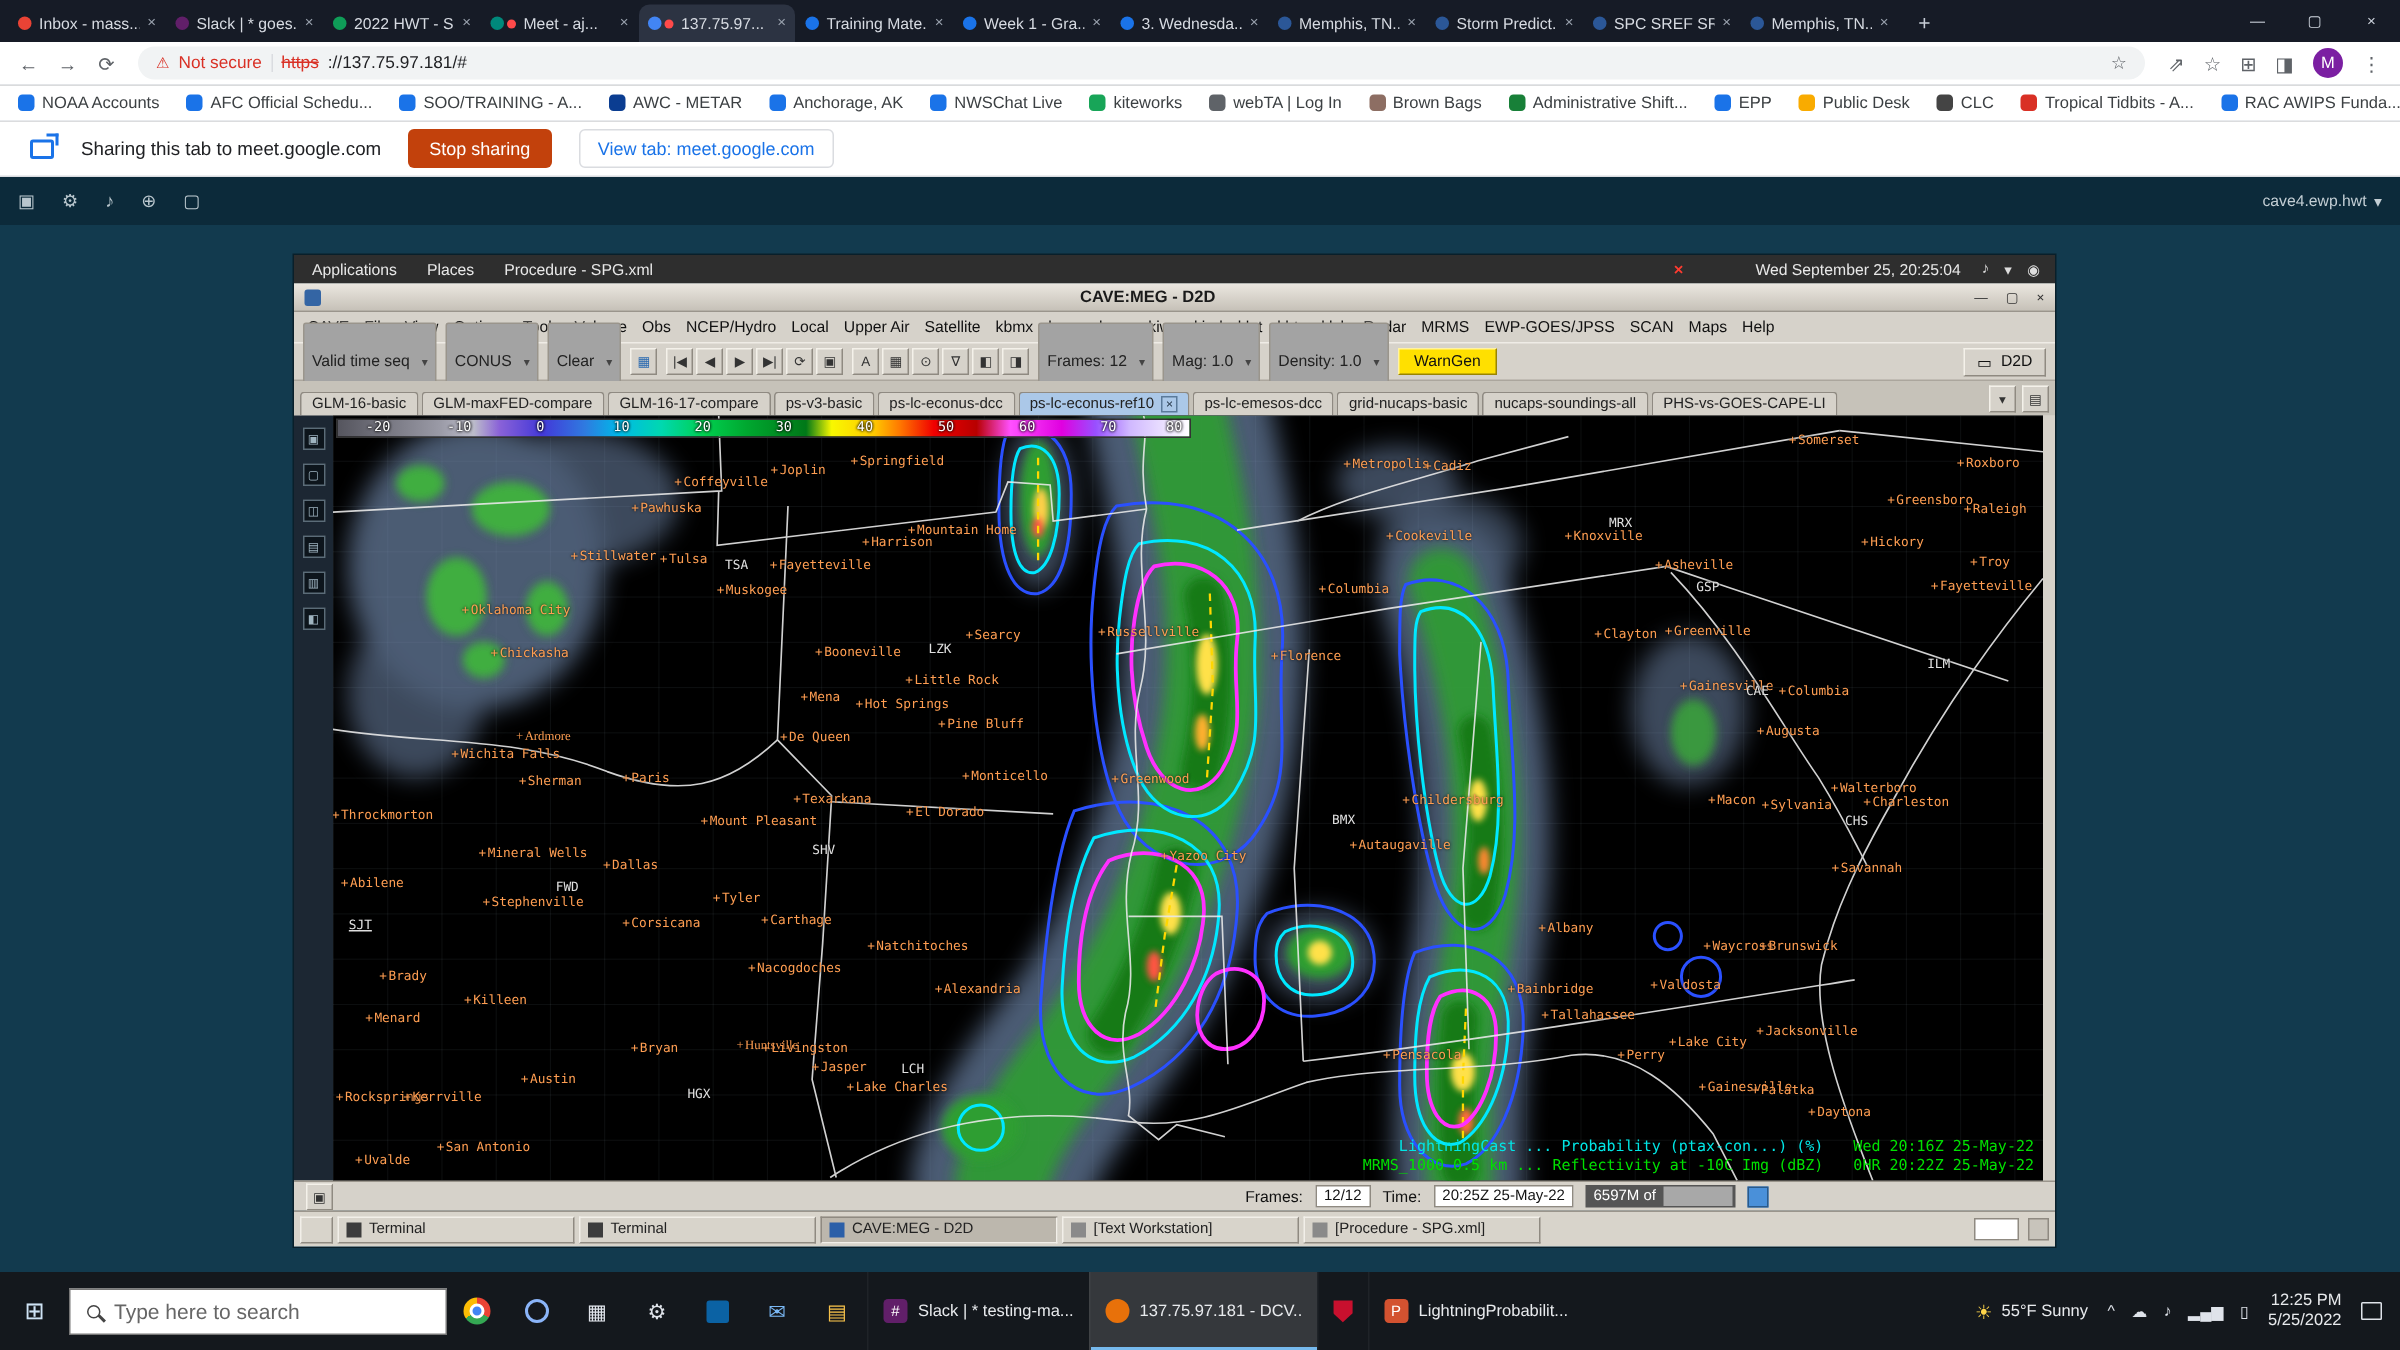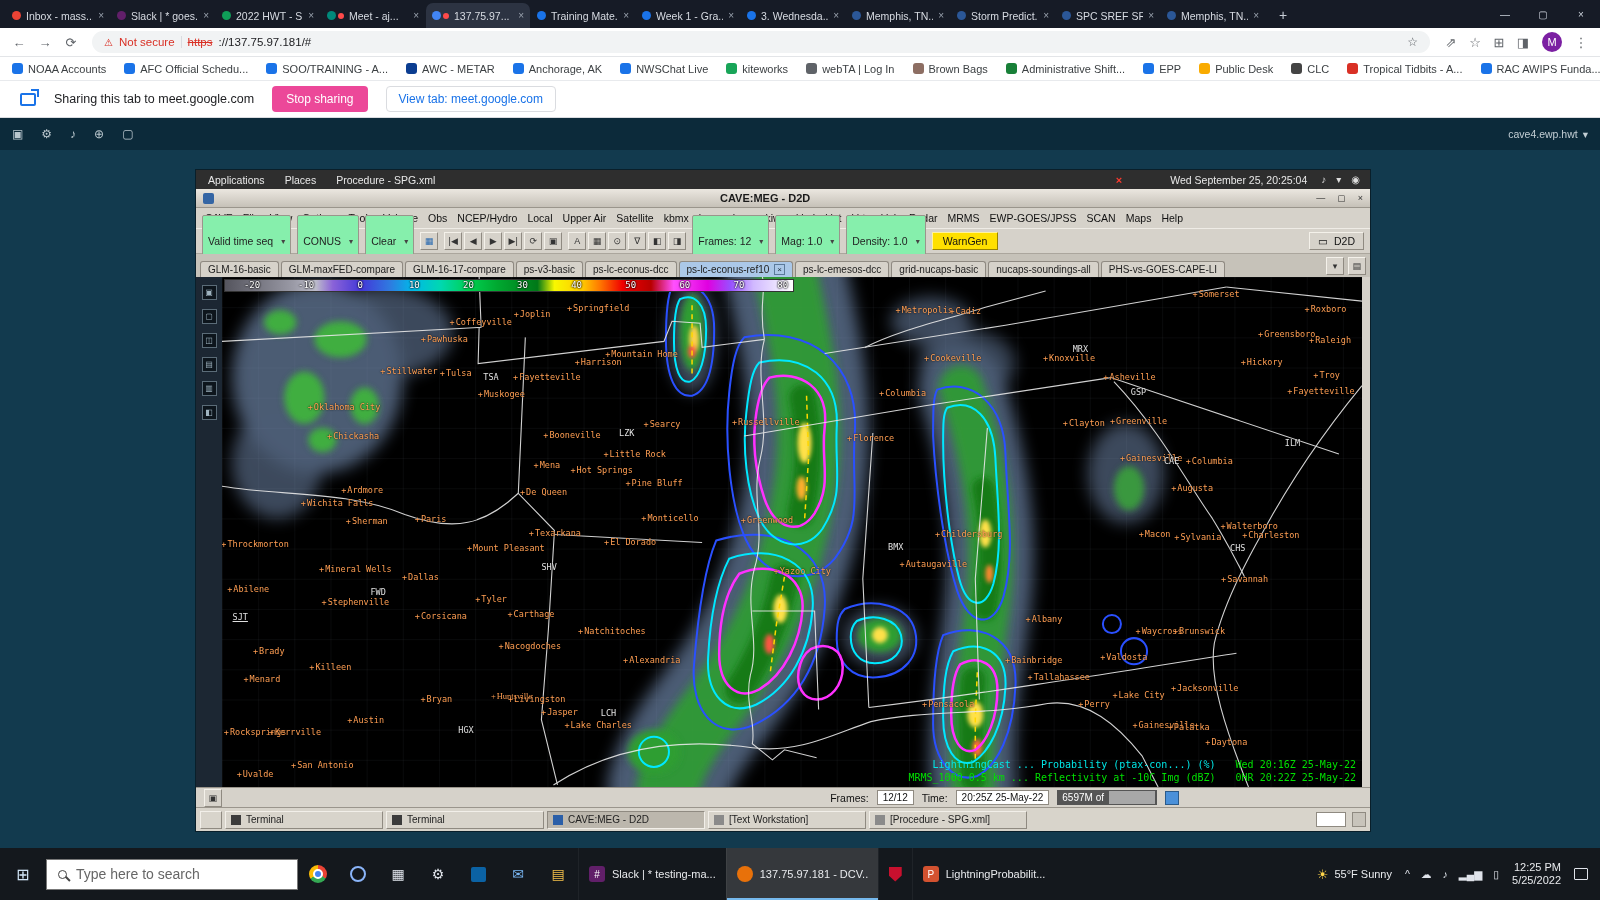--- a/index.html
+++ b/index.html
@@ -39,7 +39,7 @@
 .shicon{width:16px;height:13px;border:2px solid #1a73e8;border-radius:2px;position:relative}
 .shicon:after{content:"";position:absolute;right:-5px;top:-6px;width:6px;height:6px;border-top:2px solid #1a73e8;border-right:2px solid #1a73e8}
 #banner .btxt{font-size:12.5px;color:#202124}
-.btn-primary{background:#ec4899;color:#fff;font-size:12px;padding:6px 14px;border-radius:4px}
+.btn-primary{background:#c2410c;color:#fff;font-size:12px;padding:6px 14px;border-radius:4px}
 .btn-outline{border:1px solid #dadce0;color:#1a73e8;font-size:12px;padding:5px 12px;border-radius:4px;background:#fff}
 
 #desktop{position:absolute;top:118px;left:0;width:1600px;height:730px;background:#123a4e}

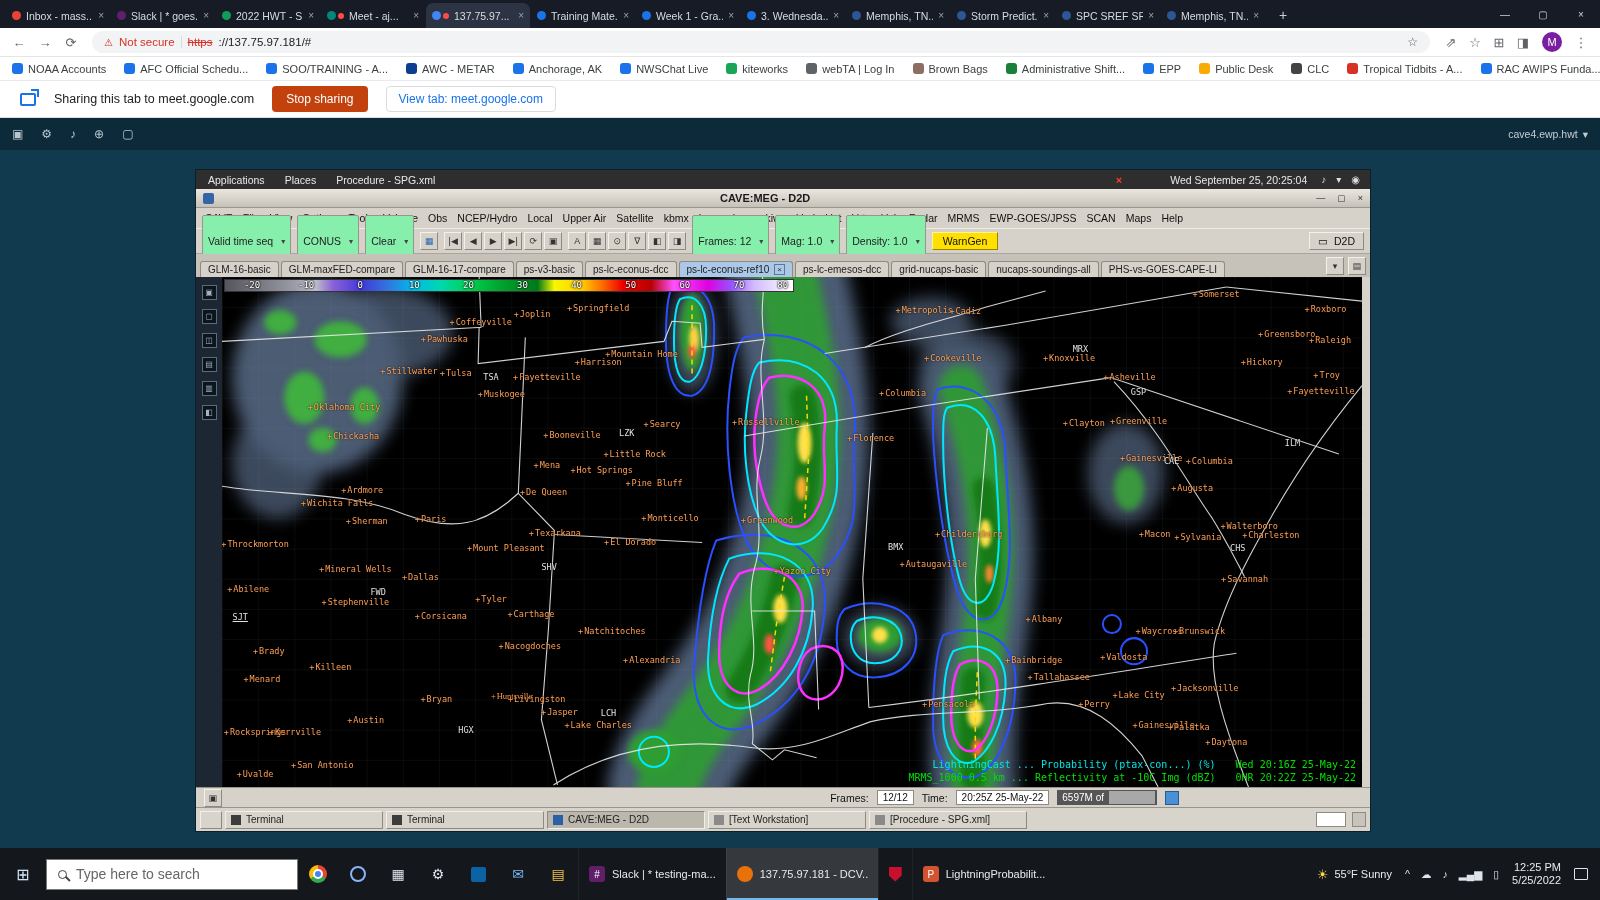--- a/index.html
+++ b/index.html
@@ -62,7 +62,7 @@
 #cmenus{display:flex}
 #cmenus span{font-size:10.5px;color:#111;padding:2px 5px;white-space:nowrap}
 #cavetool{height:26px;display:flex;align-items:center;gap:6px;padding:0 6px;border-top:1px solid #efece6;border-bottom:1px solid #aba69d;flex:0 0 auto}
-.combo{display:flex;align-items:center;gap:8px;background:#86efac;border:1px solid #9a958c;font-size:10.5px;color:#222;padding:19px 5px;border-radius:2px;white-space:nowrap}
+.combo{display:flex;align-items:center;gap:8px;background:#a3a3a3;border:1px solid #9a958c;font-size:10.5px;color:#222;padding:19px 5px;border-radius:2px;white-space:nowrap}
 .caret{font-size:8px;color:#444}
 .tbtn{min-width:18px;height:18px;display:flex;align-items:center;justify-content:center;font-size:9px;color:#333;background:#d6d2ca;border:1px solid;border-color:#f4f1ea #8f8a81 #8f8a81 #f4f1ea;padding:0 2px}
 #transport,#ctools{display:flex;gap:2px}

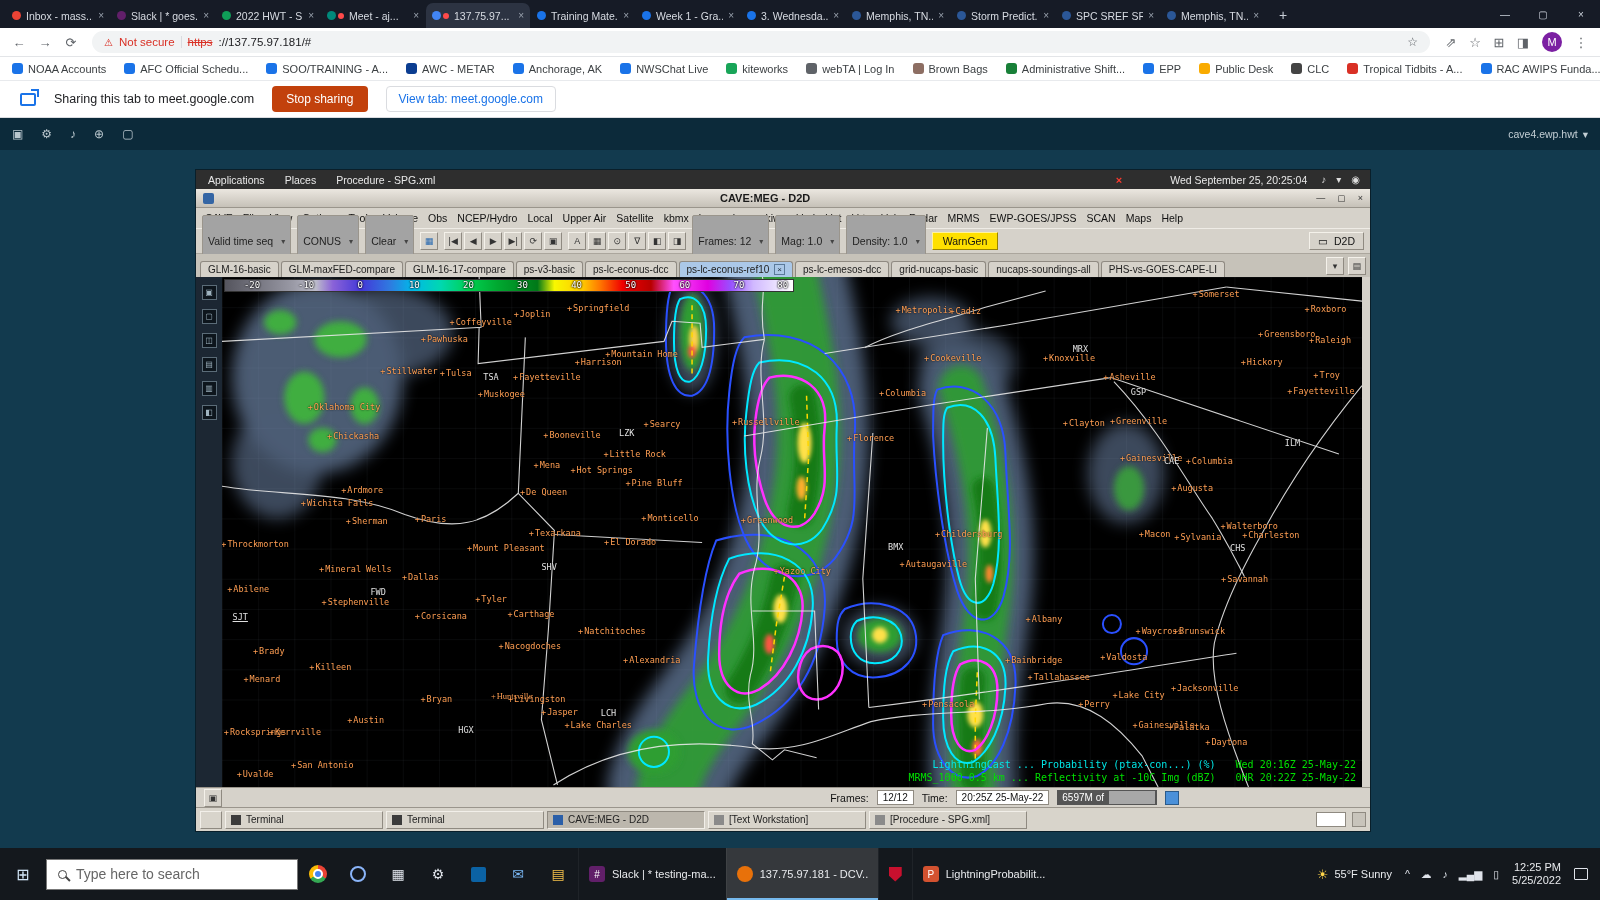--- a/index.html
+++ b/index.html
@@ -607,7 +607,7 @@
               <span class="city" style="left: 75.6%; top: 28.6%;"><b>+</b><span>Clayton</span></span>
               <span class="city" style="left: 80.4%; top: 28.2%;"><b>+</b><span>Greenville</span></span>
               <span class="city" style="left: 81.5%; top: 35.5%;"><b>+</b><span>Gainesville</span></span>
-              <span class="city" style="left: 12.3%; top: 41.8%;"><b>+</b><span>Ardmore</span></span>
+              <span class="city" style="left: 12.3%; top: 41.8%; font-family: Liberation Serif, serif;"><b>+</b><span>Ardmore</span></span>
               <span class="city" style="left: 10.1%; top: 44.4%;"><b>+</b><span>Wichita Falls</span></span>
               <span class="city" style="left: 12.7%; top: 47.9%;"><b>+</b><span>Sherman</span></span>
               <span class="city" style="left: 18.3%; top: 47.5%;"><b>+</b><span>Paris</span></span>

